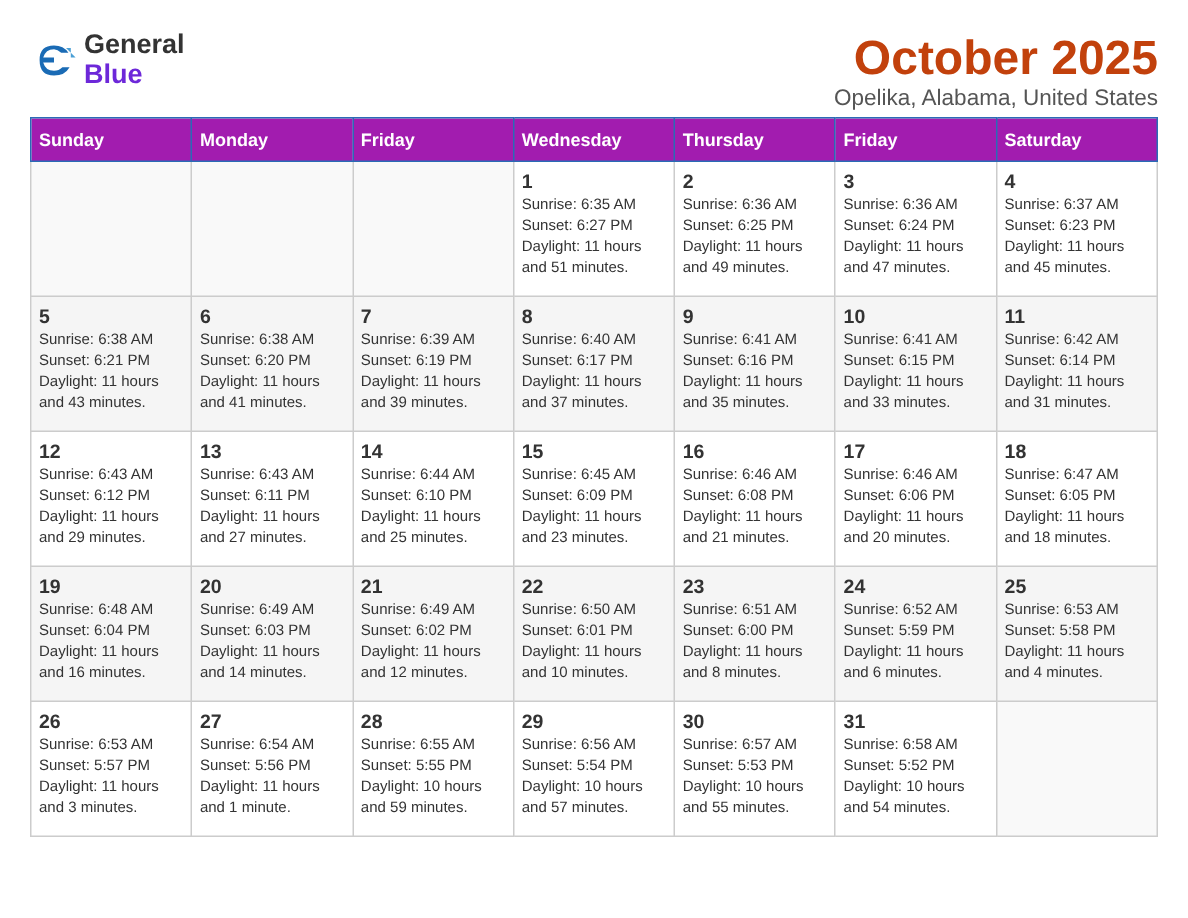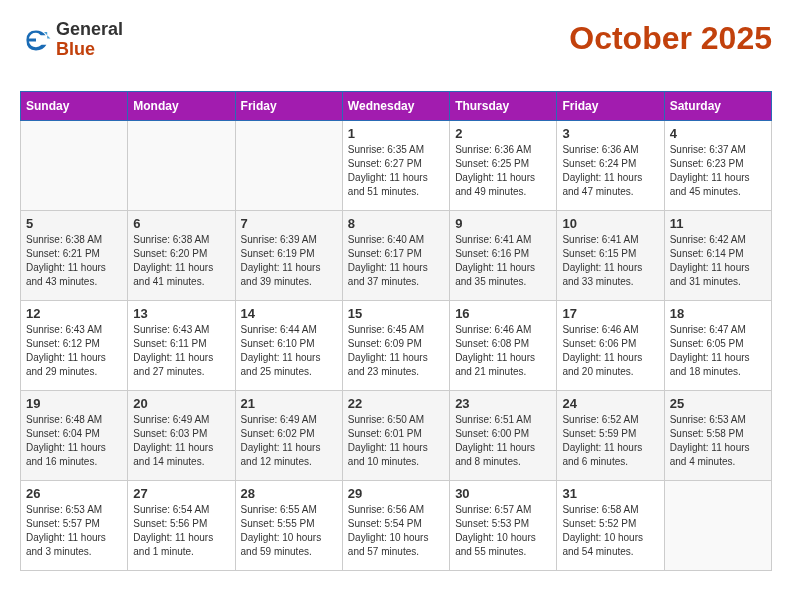--- a/index.html
+++ b/index.html
@@ -14,7 +14,7 @@
       display: flex;
       justify-content: space-between;
       align-items: flex-start;
-      margin-bottom: 31px;
+      margin-bottom: 4px;
     }
     .logo {
       display: flex;

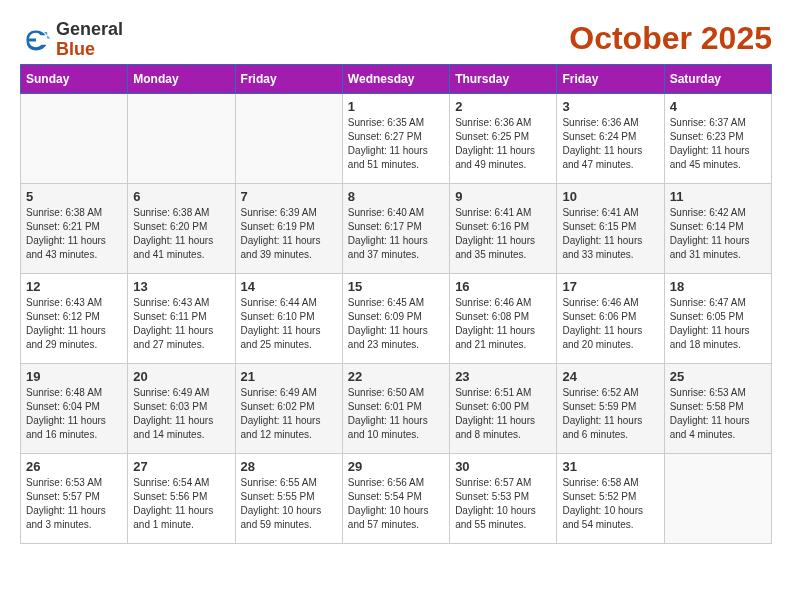--- a/index.html
+++ b/index.html
@@ -33,7 +33,7 @@
     .logo-blue {
       font-size: 18px;
       font-weight: bold;
-      color: #c2410c;
+      color: #6d28d9;
     }
     .logo-icon {
       width: 32px;

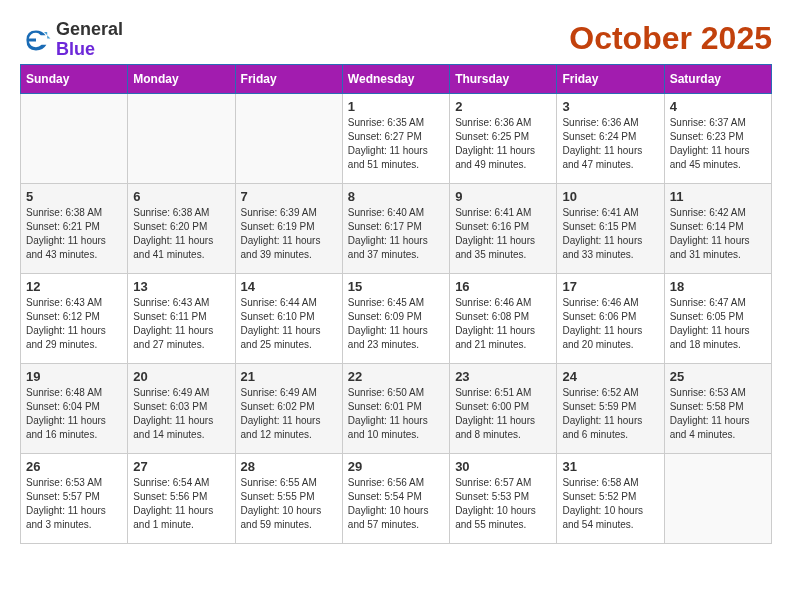--- a/index.html
+++ b/index.html
@@ -112,6 +112,7 @@
   </div>
   <div class="title-block">
     <div class="month-title">October 2025</div>
+    <div class="location">Opelika, Alabama, United States</div>
   </div>
 </div>
 

